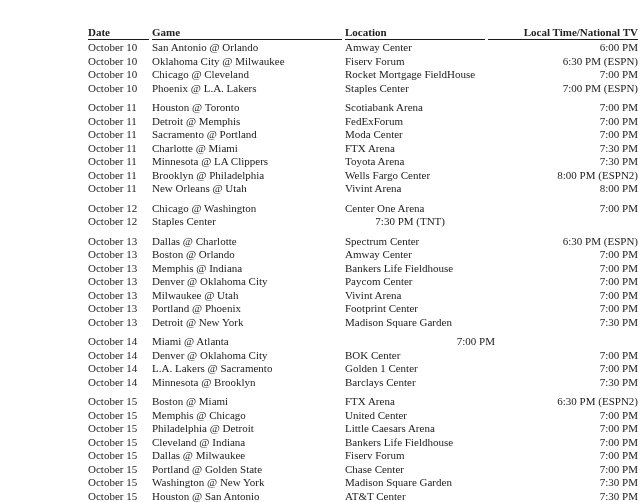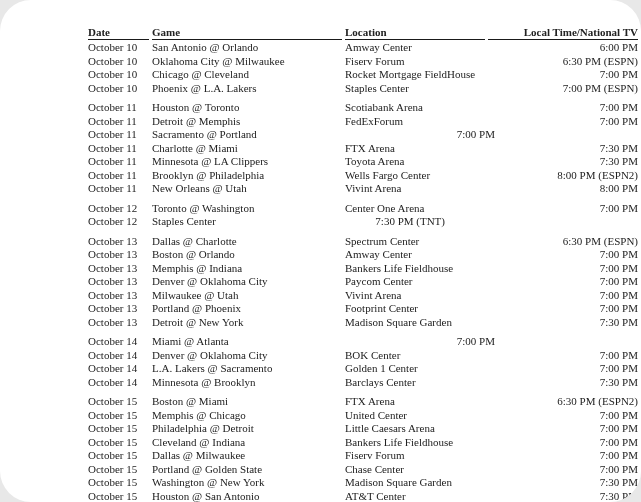--- a/index.html
+++ b/index.html
@@ -16,7 +16,6 @@
     font-family: "Liberation Serif", "DejaVu Serif", serif;
     font-size: 11px;
     color: #222222;
-    border-radius: 31px;
   }
   .schedule {
     position: absolute;

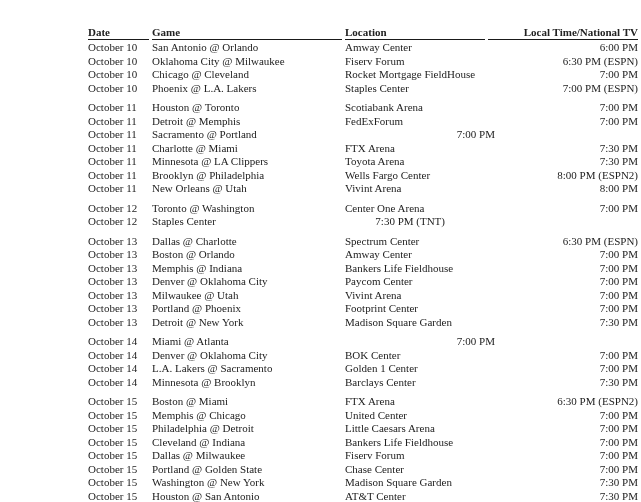--- a/index.html
+++ b/index.html
@@ -116,6 +116,7 @@
           <div class="row">
             <span class="cell c-date">October 11</span>
             <span class="cell c-game">Sacramento @ Portland</span>
+            <span class="cell c-loc">Moda Center</span>
             <span class="cell c-time">7:00 PM</span>
           </div>
           <div class="row">

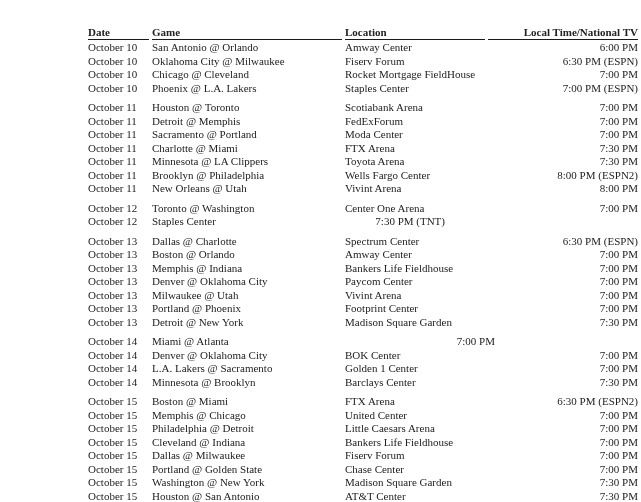--- a/index.html
+++ b/index.html
@@ -147,7 +147,7 @@
         <div class="section">
           <div class="row">
             <span class="cell c-date">October 12</span>
-            <span class="cell c-game">Toronto @ Washington</span>
+            <span class="cell c-game">Chicago @ Washington</span>
             <span class="cell c-loc">Center One Arena</span>
             <span class="cell c-time">7:00 PM</span>
           </div>

